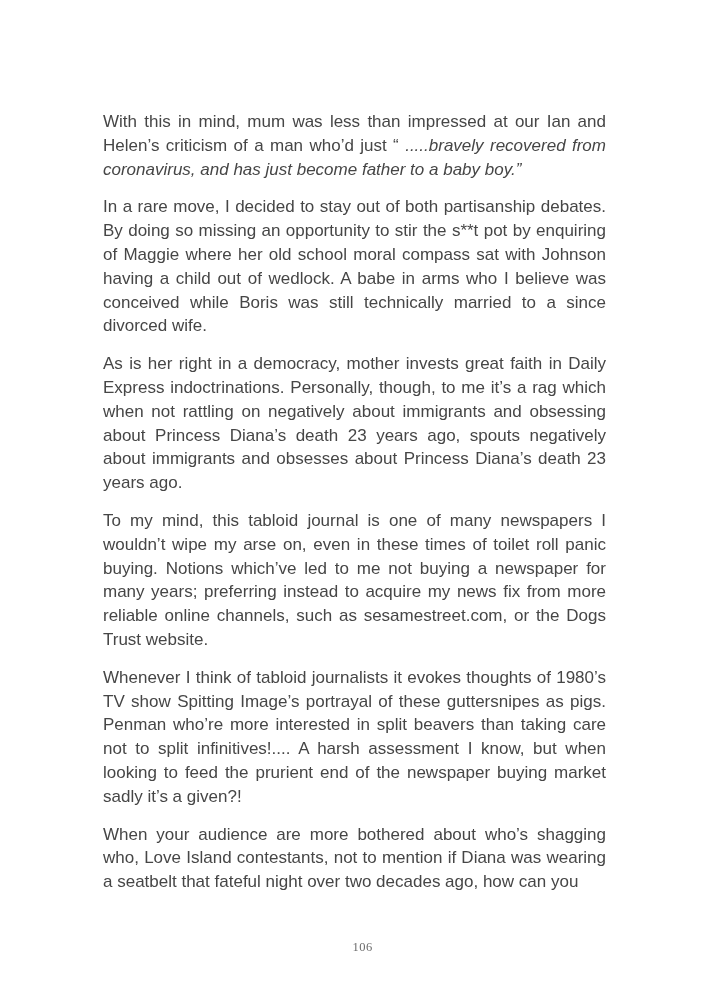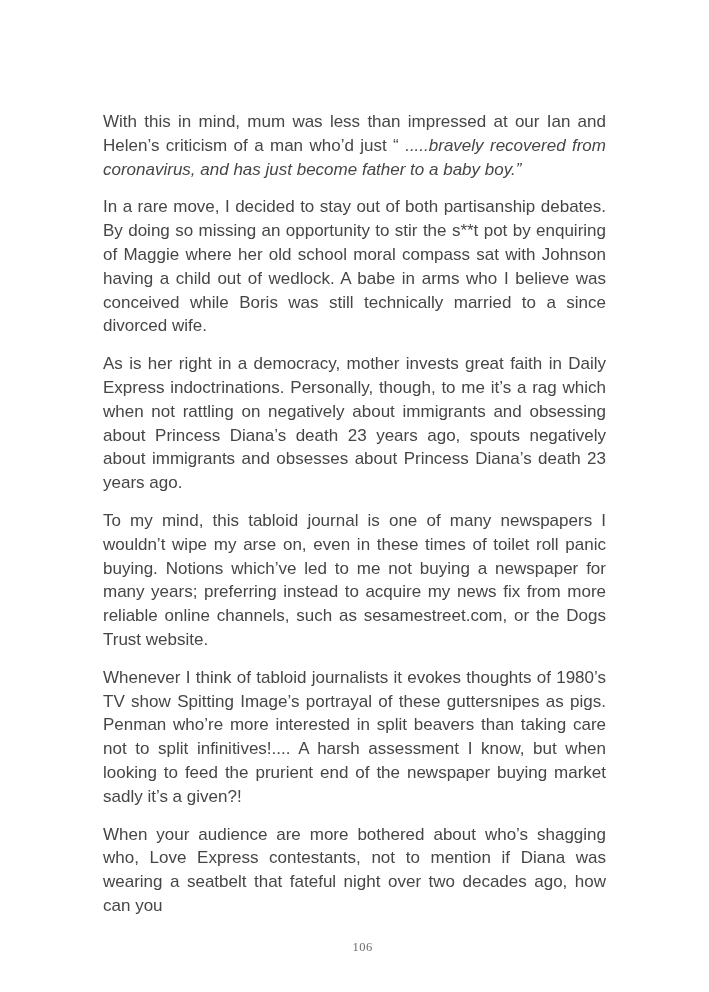--- a/index.html
+++ b/index.html
@@ -56,7 +56,7 @@
     <p>As is her right in a democracy, mother invests great faith in Daily Express indoctrinations. Personally, though, to me it’s a rag which when not rattling on negatively about immigrants and obsessing about Princess Diana’s death 23 years ago, spouts negatively about immigrants and obsesses about Princess Diana’s death 23 years ago.</p>
     <p>To my mind, this tabloid journal is one of many newspapers I wouldn’t wipe my arse on, even in these times of toilet roll panic buying. Notions which’ve led to me not buying a newspaper for many years; preferring instead to acquire my news fix from more reliable online channels, such as sesamestreet.com, or the Dogs Trust website.</p>
     <p>Whenever I think of tabloid journalists it evokes thoughts of 1980’s TV show Spitting Image’s portrayal of these guttersnipes as pigs. Penman who’re more interested in split beavers than taking care not to split infinitives!.... A harsh assessment I know, but when looking to feed the prurient end of the newspaper buying market sadly it’s a given?!</p>
-    <p>When your audience are more bothered about who’s shagging who, Love Express contestants, not to mention if Diana was wearing a seatbelt that fateful night over two decades ago, how can you</p>
+    <p>When your audience are more bothered about who’s shagging who, Love Island contestants, not to mention if Diana was wearing a seatbelt that fateful night over two decades ago, how can you</p>
   </div>
   <div class="page-number">106</div>
 </div>

